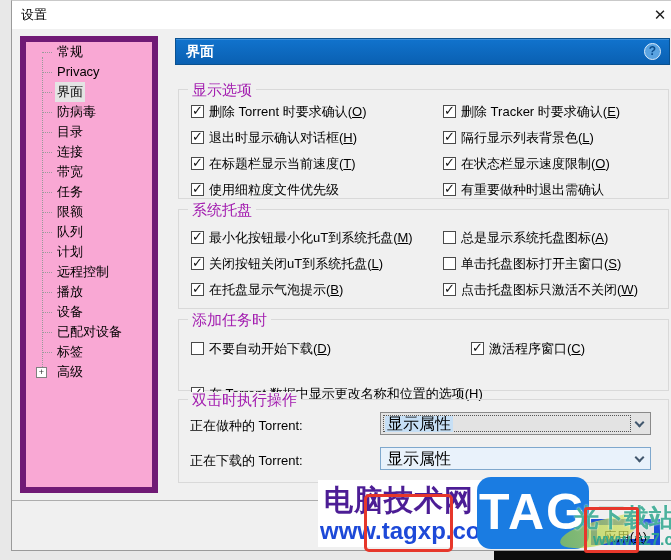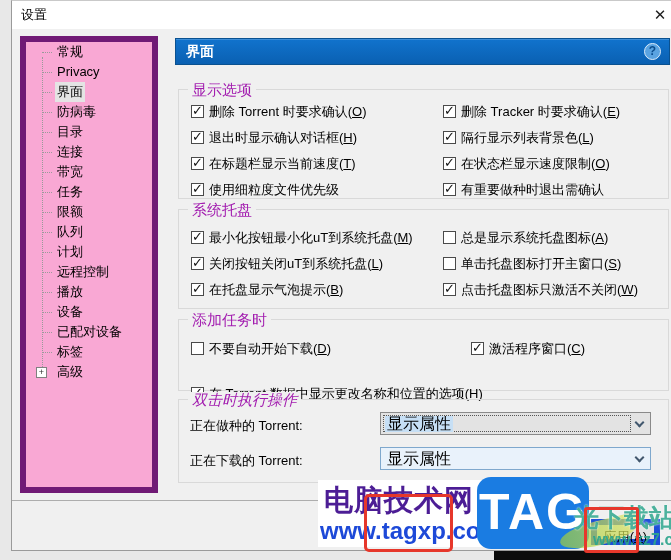--- a/index.html
+++ b/index.html
@@ -223,7 +223,7 @@
       </div>
     </div>
 
-    <div class="grp" style="left:166px; top:398px; width:491px; height:84px;font-style:italic;">
+    <div class="grp" style="left:166px; top:398px; width:491px; height:84px;">
       <span class="grp-title">双击时执行操作</span>
     </div>
     <span class="dlabel" style="top:416px;">正在做种的 Torrent:</span>

